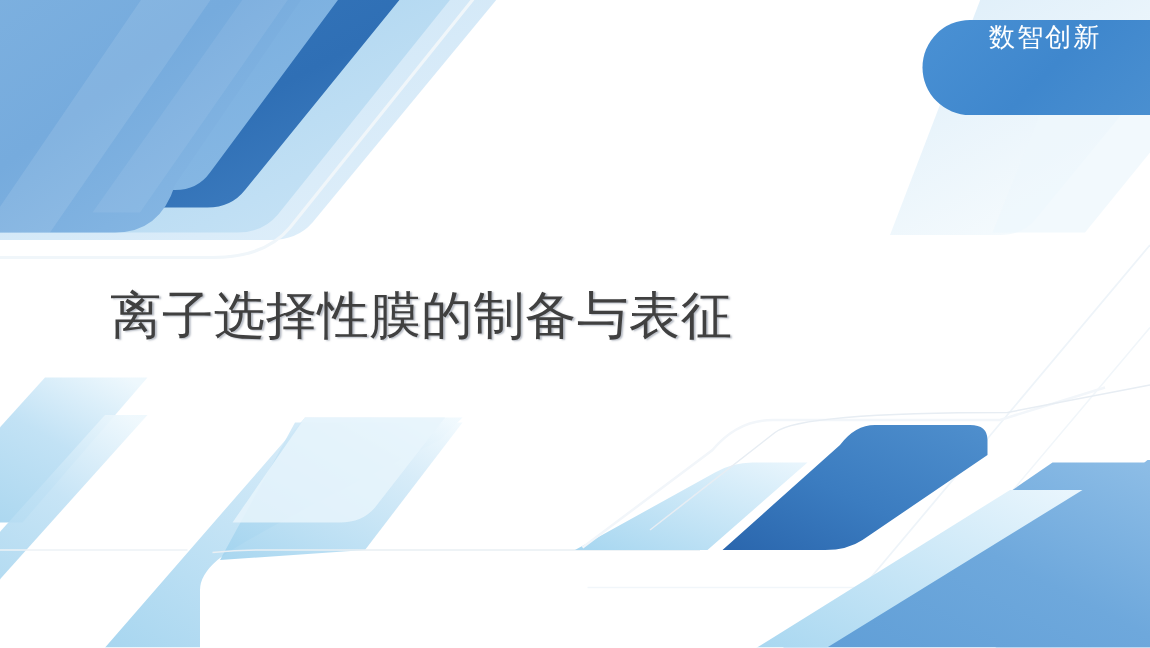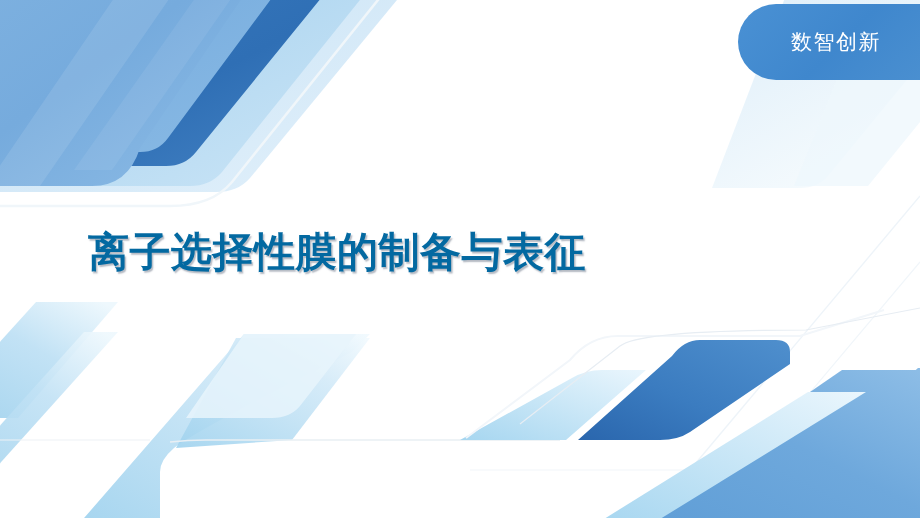--- a/index.html
+++ b/index.html
@@ -43,7 +43,7 @@
   #corner-badge {
     position: absolute;
     right: 0px;
-    top: 4px;
+    top: 16px;
     z-index: 25;
     width: 182px;
     height: 76px;
@@ -55,7 +55,6 @@
     display: flex;
     flex-direction: column;
     align-items: center;
-    justify-content: center;
     box-sizing: border-box;
     padding-left: 14px;
   }

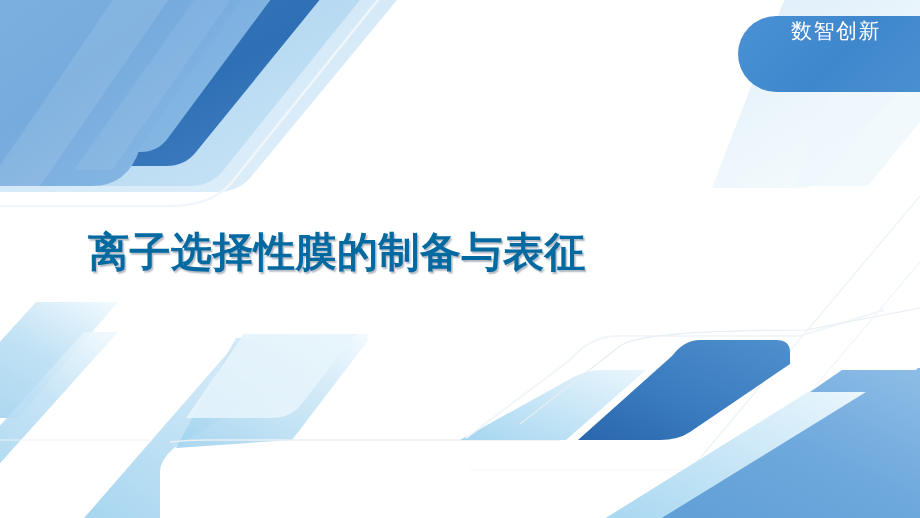--- a/index.html
+++ b/index.html
@@ -33,10 +33,10 @@
   #slide-title {
     margin: 0;
     font-size: 41px;
-    font-weight: bold;
+    font-weight: normal;
     line-height: 1.18;
     letter-spacing: 0.5px;
-    color: #0369a1;
+    color: #404040;
     white-space: nowrap;
     text-shadow: 1.5px 1.5px 1.5px rgba(120,130,145,0.55);
   }

